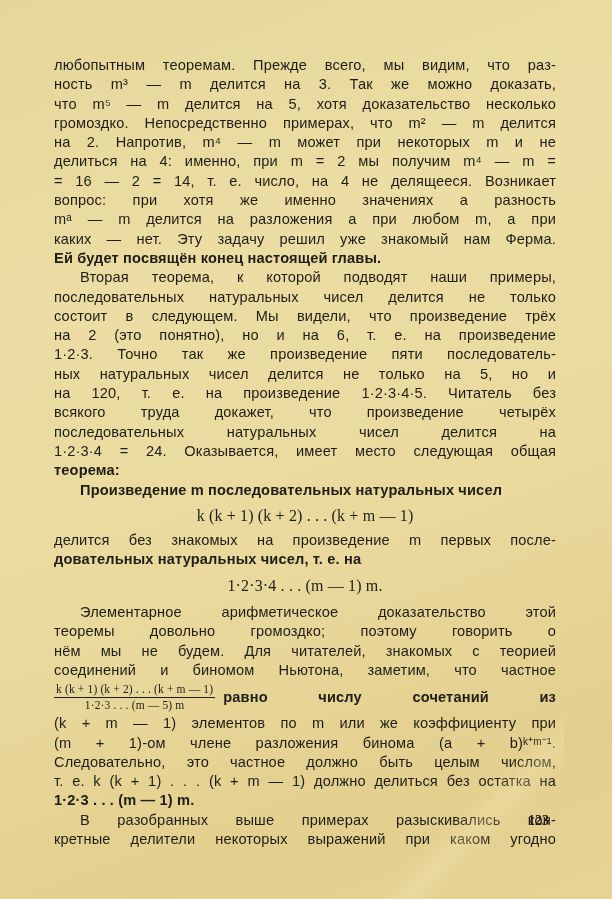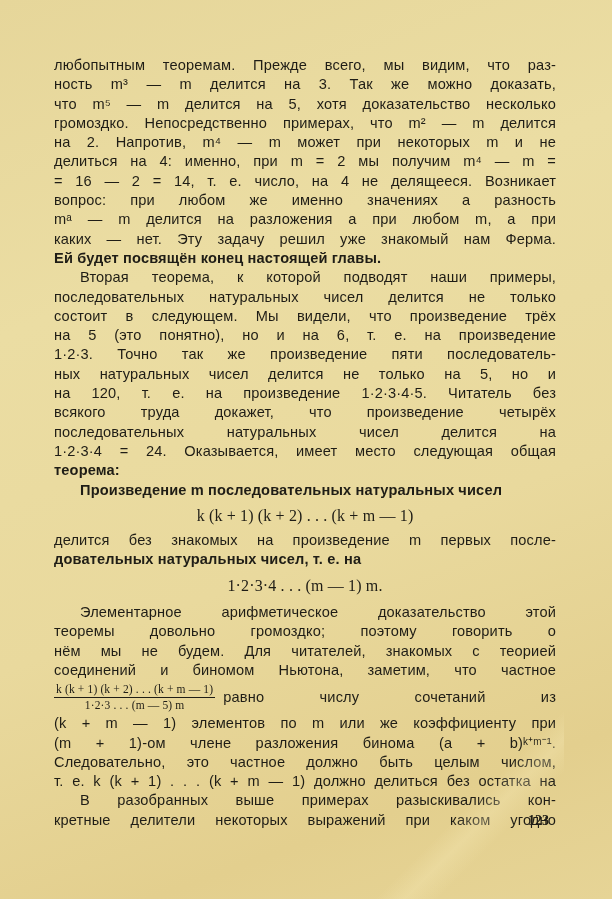--- a/index.html
+++ b/index.html
@@ -112,7 +112,7 @@
       <span class="line">на 2. Напротив, m⁴ — m может при некоторых m и не</span>
       <span class="line">делиться на 4: именно, при m = 2 мы получим m⁴ — m =</span>
       <span class="line">= 16 — 2 = 14, т. е. число, на 4 не делящееся. Возникает</span>
-      <span class="line">вопрос: при любом же именно значениях a разность</span>
+      <span class="line">вопрос: при хотя же именно значениях a разность</span>
       <span class="line">mᵃ — m делится на разложения a при любом m, а при</span>
       <span class="line">каких — нет. Эту задачу решил уже знакомый нам Ферма.</span>
       <span class="line last">Ей будет посвящён конец настоящей главы.</span>

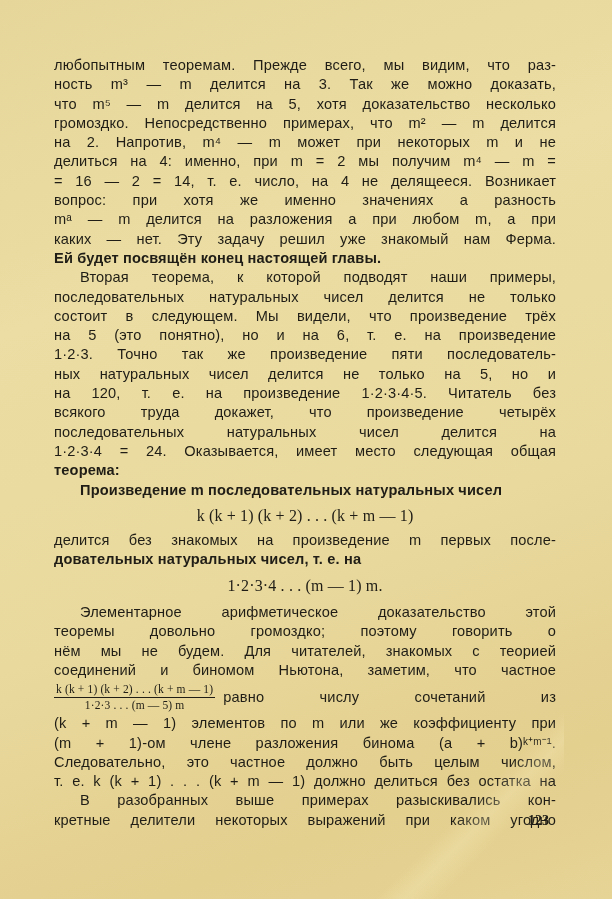--- a/index.html
+++ b/index.html
@@ -122,7 +122,7 @@
       <span class="line indent">Вторая теорема, к которой подводят наши примеры,</span>
       <span class="line">последовательных натуральных чисел делится не только</span>
       <span class="line">состоит в следующем. Мы видели, что произведение трёх</span>
-      <span class="line">на 5 (это понятно), но и на 6, т. е. на произведение</span>
+      <span class="line">на 2 (это понятно), но и на 6, т. е. на произведение</span>
       <span class="line">1·2·3. Точно так же произведение пяти последователь-</span>
       <span class="line">ных натуральных чисел делится не только на 5, но и</span>
       <span class="line">на 120, т. е. на произведение 1·2·3·4·5. Читатель без</span>

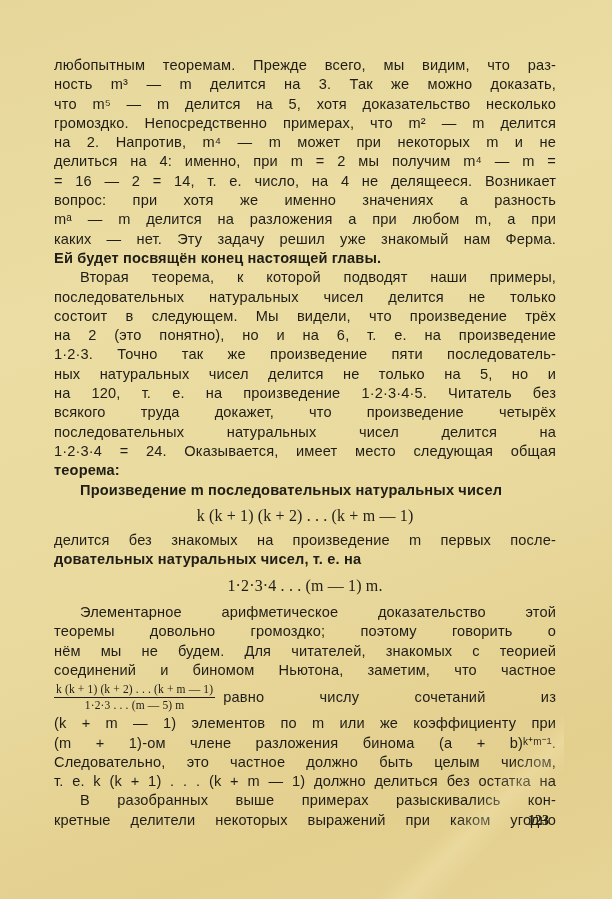--- a/index.html
+++ b/index.html
@@ -80,6 +80,7 @@
       text-align: justify;
       text-align-last: justify;
       white-space: nowrap;
+      font-weight: bold;
     }
     .page-number {
       position: absolute;

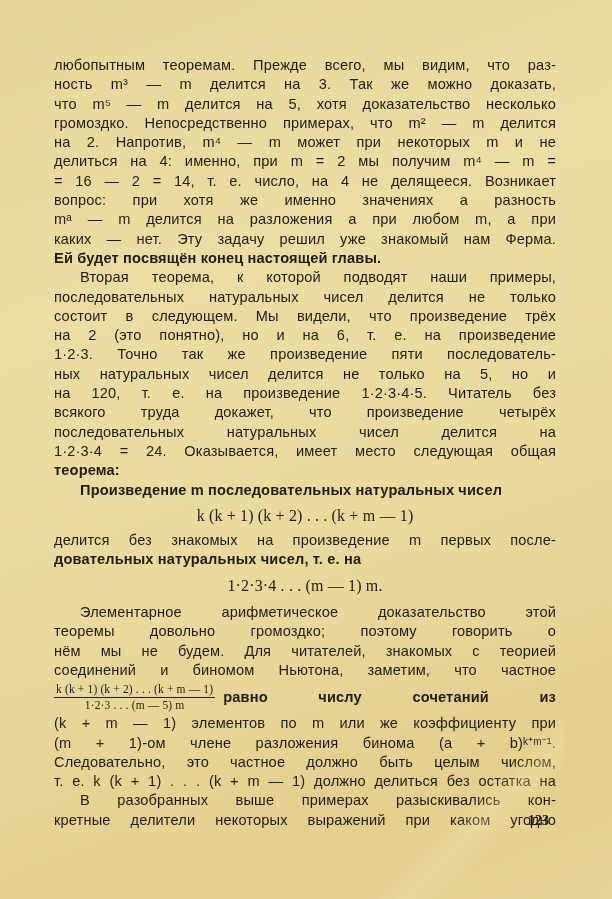--- a/index.html
+++ b/index.html
@@ -162,6 +162,7 @@
       <span class="line">(m + 1)-ом члене разложения бинома (a + b)ᵏ⁺ᵐ⁻¹.</span>
       <span class="line">Следовательно, это частное должно быть целым числом,</span>
       <span class="line">т. е. k (k + 1) . . . (k + m — 1) должно делиться без остатка на</span>
+      <span class="line last">1·2·3 . . . (m — 1) m.</span>
     </div>
 
     <div>

